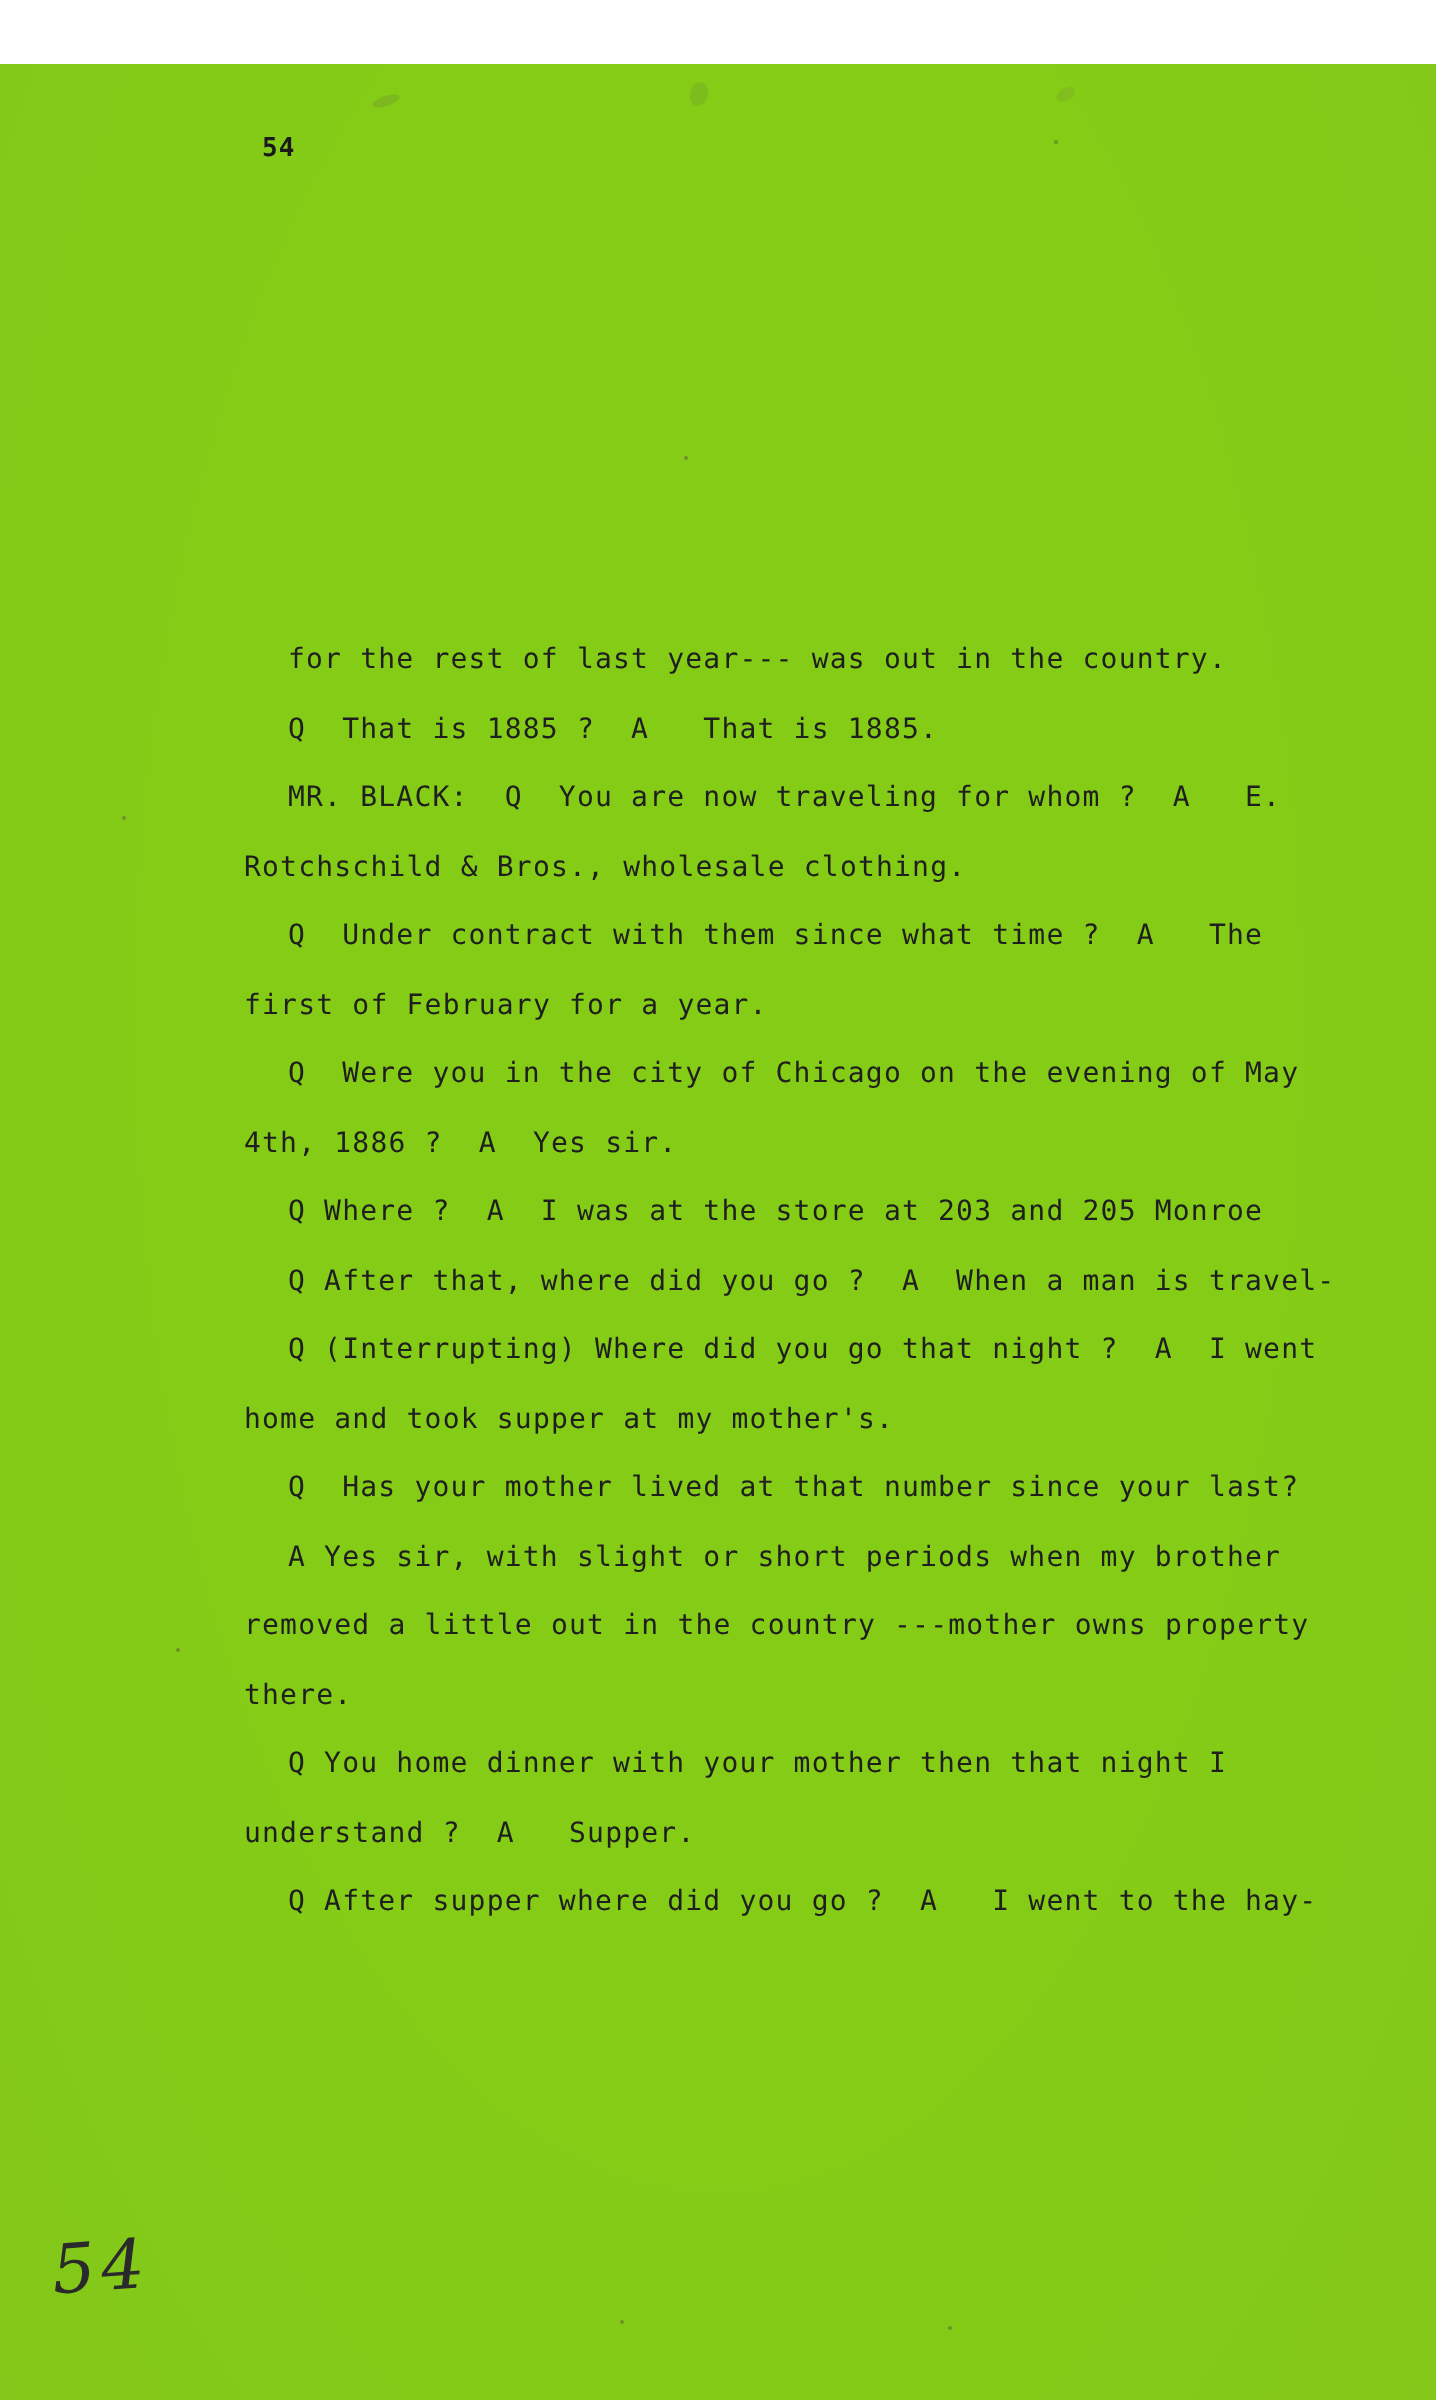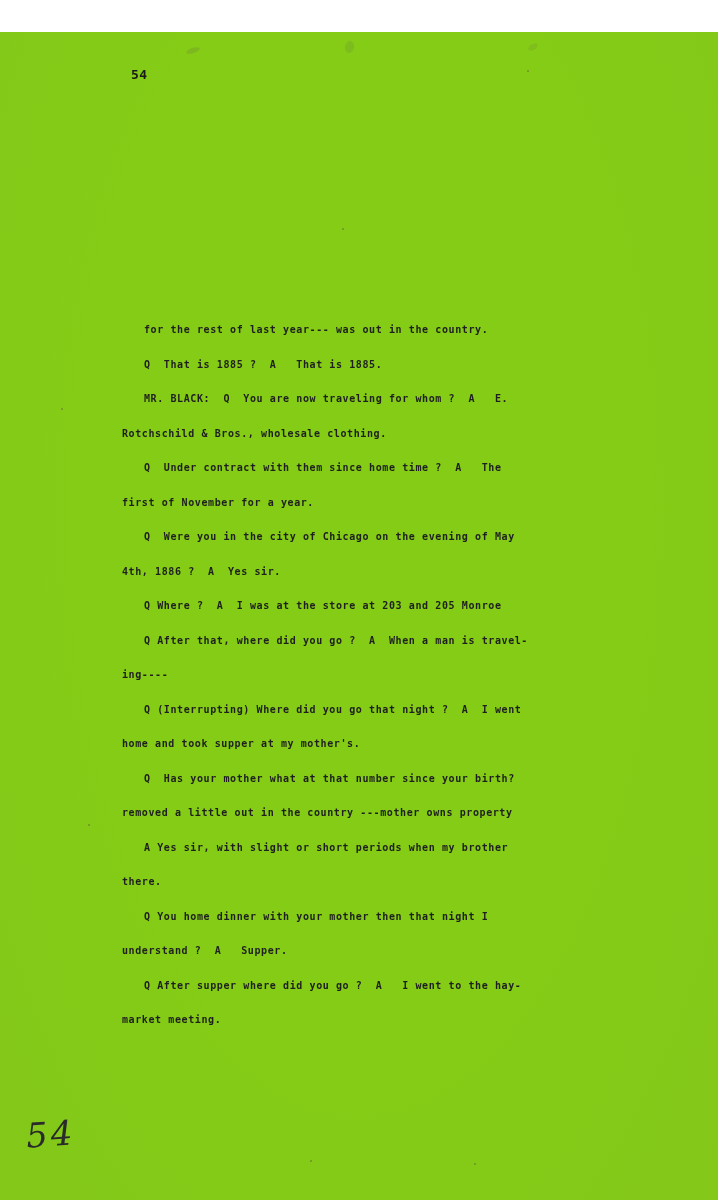--- a/index.html
+++ b/index.html
@@ -55,12 +55,11 @@
   }
   .line {
     font-family: "DejaVu Sans Mono", monospace;
-    font-size: 10px;
+    font-size: 14px;
     line-height: 34.5px;
     letter-spacing: 0.6px;
     white-space: pre;
     color: #1f1f1f;
-    font-weight: bold;
   }
   .line.indent {
     padding-left: 22px;

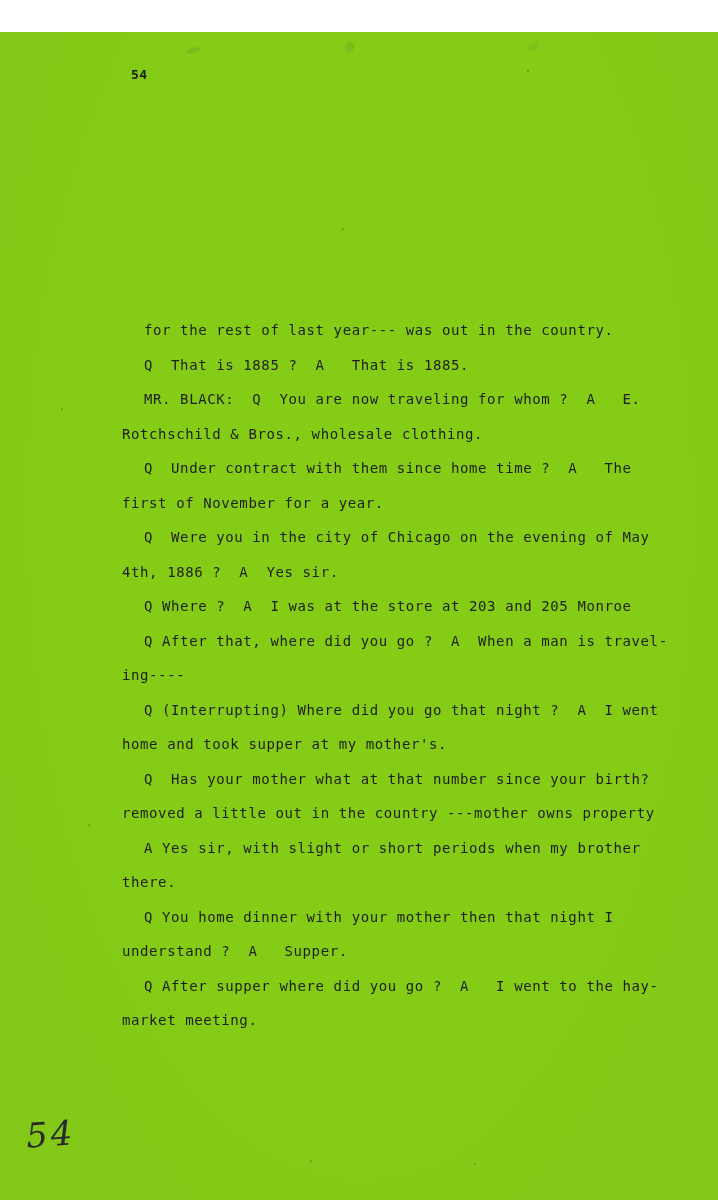--- a/index.html
+++ b/index.html
@@ -104,7 +104,7 @@
     <div class="line indent">Q  That is 1885 ?  A   That is 1885.</div>
     <div class="line indent">MR. BLACK:  Q  You are now traveling for whom ?  A   E.</div>
     <div class="line">Rotchschild &amp; Bros., wholesale clothing.</div>
-    <div class="line indent">Q  Under contract with them since home time ?  A   The</div>
+    <div class="line indent">Q  Under contract with them since what time ?  A   The</div>
     <div class="line">first of November for a year.</div>
     <div class="line indent">Q  Were you in the city of Chicago on the evening of May</div>
     <div class="line">4th, 1886 ?  A  Yes sir.</div>

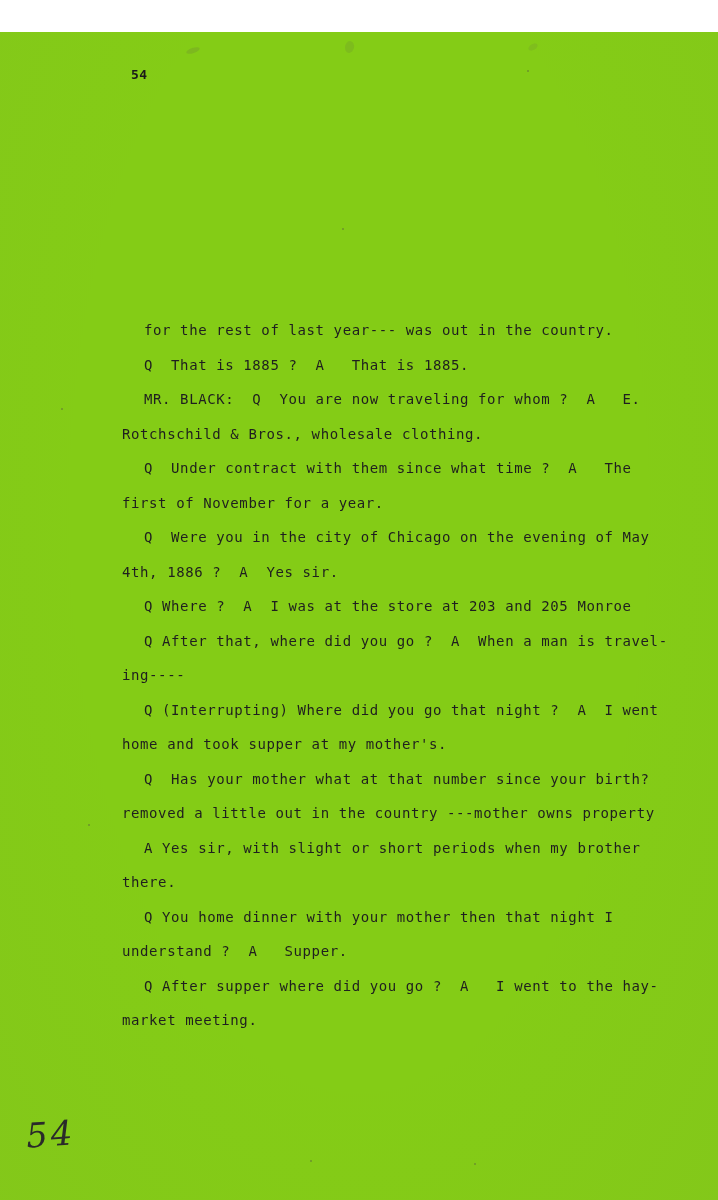--- a/index.html
+++ b/index.html
@@ -105,7 +105,7 @@
     <div class="line indent">MR. BLACK:  Q  You are now traveling for whom ?  A   E.</div>
     <div class="line">Rotchschild &amp; Bros., wholesale clothing.</div>
     <div class="line indent">Q  Under contract with them since what time ?  A   The</div>
-    <div class="line">first of November for a year.</div>
+    <div class="line">first of February for a year.</div>
     <div class="line indent">Q  Were you in the city of Chicago on the evening of May</div>
     <div class="line">4th, 1886 ?  A  Yes sir.</div>
     <div class="line indent">Q Where ?  A  I was at the store at 203 and 205 Monroe</div>

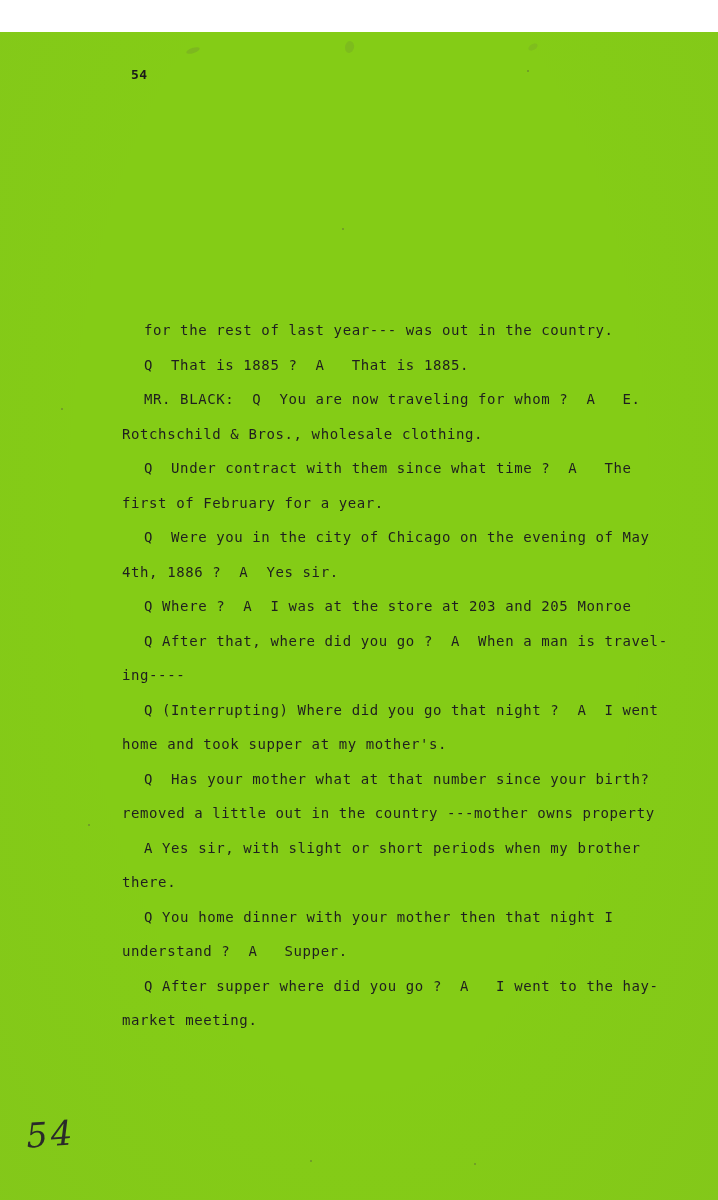--- a/index.html
+++ b/index.html
@@ -110,7 +110,6 @@
     <div class="line">4th, 1886 ?  A  Yes sir.</div>
     <div class="line indent">Q Where ?  A  I was at the store at 203 and 205 Monroe</div>
     <div class="line indent">Q After that, where did you go ?  A  When a man is travel-</div>
-    <div class="line">ing----</div>
     <div class="line indent">Q (Interrupting) Where did you go that night ?  A  I went</div>
     <div class="line">home and took supper at my mother's.</div>
     <div class="line indent">Q  Has your mother what at that number since your birth?</div>

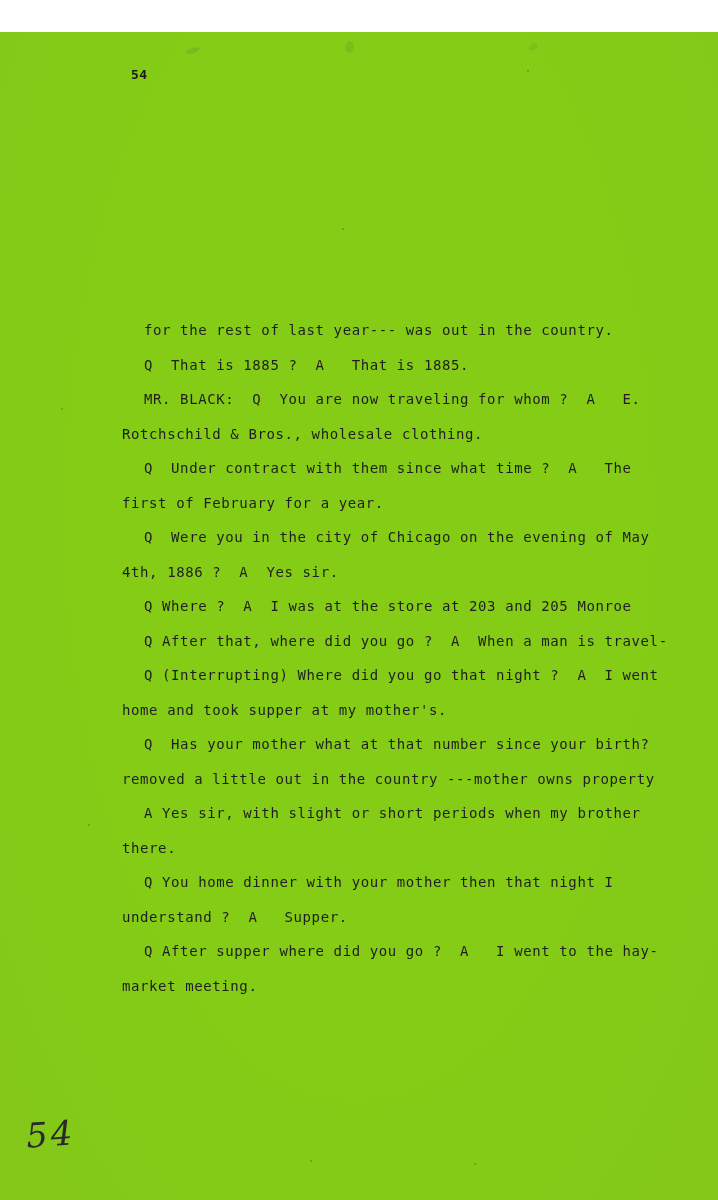--- a/index.html
+++ b/index.html
@@ -112,7 +112,7 @@
     <div class="line indent">Q After that, where did you go ?  A  When a man is travel-</div>
     <div class="line indent">Q (Interrupting) Where did you go that night ?  A  I went</div>
     <div class="line">home and took supper at my mother's.</div>
-    <div class="line indent">Q  Has your mother what at that number since your birth?</div>
+    <div class="line indent">Q  Has your mother lived at that number since your last?</div>
     <div class="line">removed a little out in the country ---mother owns property</div>
     <div class="line indent">A Yes sir, with slight or short periods when my brother</div>
     <div class="line">there.</div>

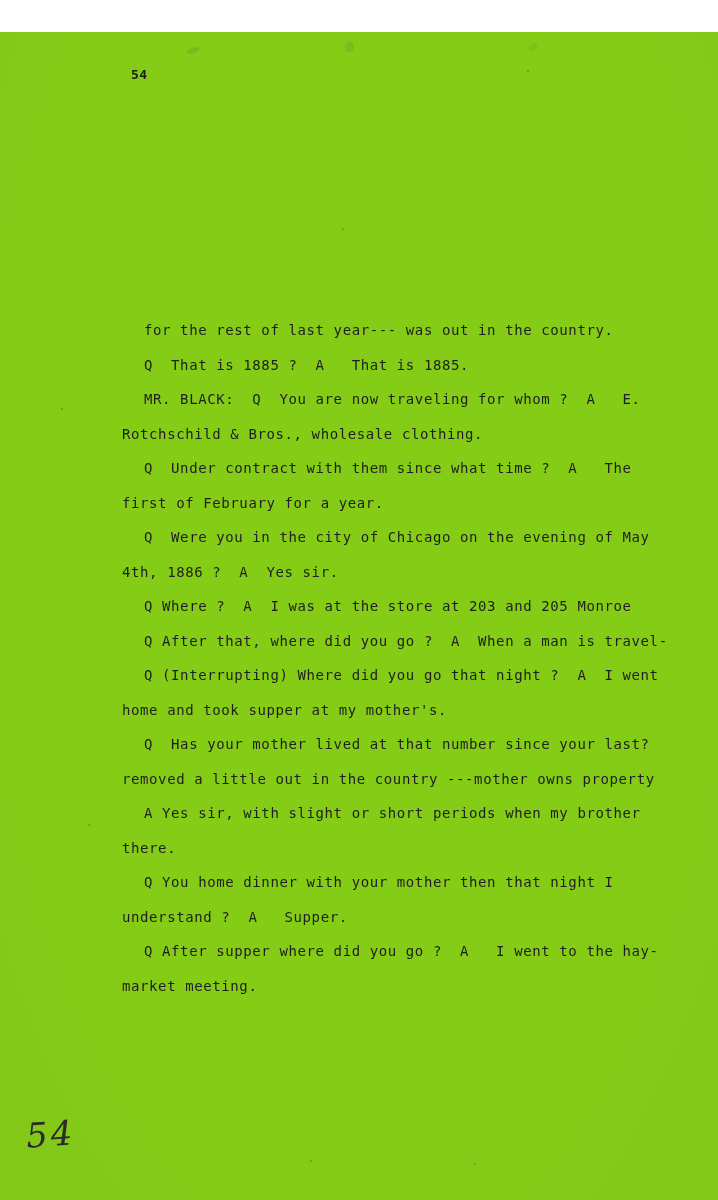--- a/index.html
+++ b/index.html
@@ -113,8 +113,8 @@
     <div class="line indent">Q (Interrupting) Where did you go that night ?  A  I went</div>
     <div class="line">home and took supper at my mother's.</div>
     <div class="line indent">Q  Has your mother lived at that number since your last?</div>
+    <div class="line indent">A Yes sir, with slight or short periods when my brother</div>
     <div class="line">removed a little out in the country ---mother owns property</div>
-    <div class="line indent">A Yes sir, with slight or short periods when my brother</div>
     <div class="line">there.</div>
     <div class="line indent">Q You home dinner with your mother then that night I</div>
     <div class="line">understand ?  A   Supper.</div>

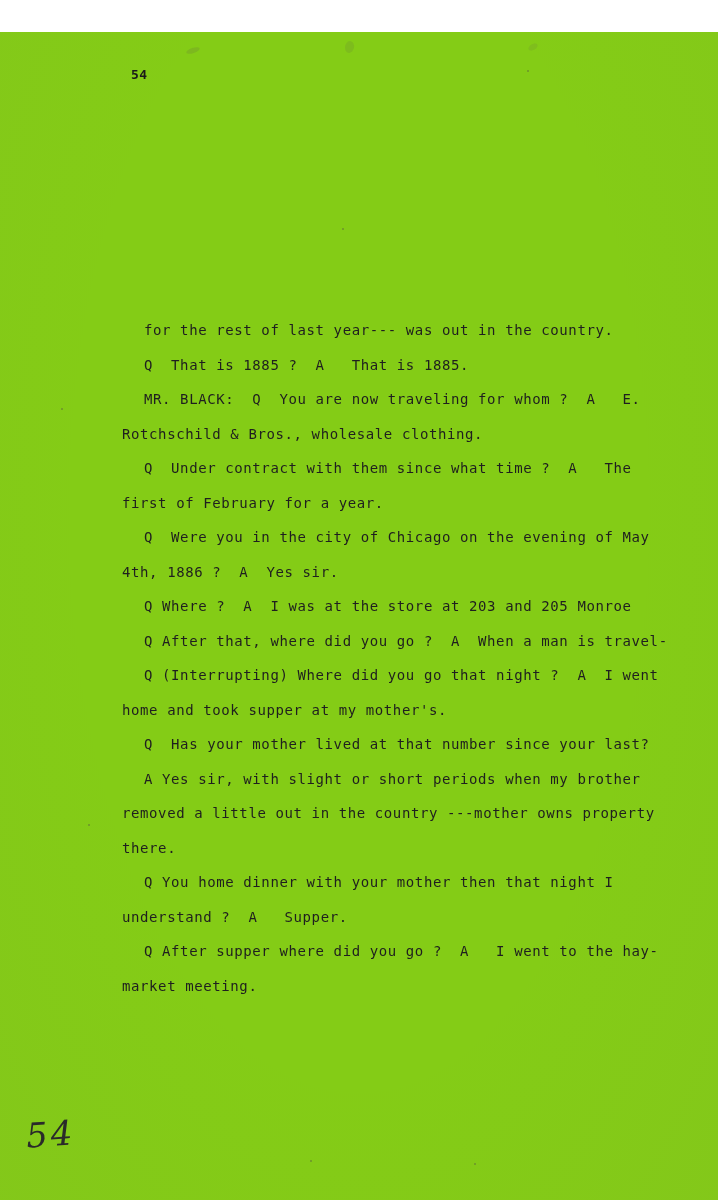--- a/index.html
+++ b/index.html
@@ -119,7 +119,6 @@
     <div class="line indent">Q You home dinner with your mother then that night I</div>
     <div class="line">understand ?  A   Supper.</div>
     <div class="line indent">Q After supper where did you go ?  A   I went to the hay-</div>
-    <div class="line">market meeting.</div>
   </div>
 
   <div class="hand-number">54</div>

